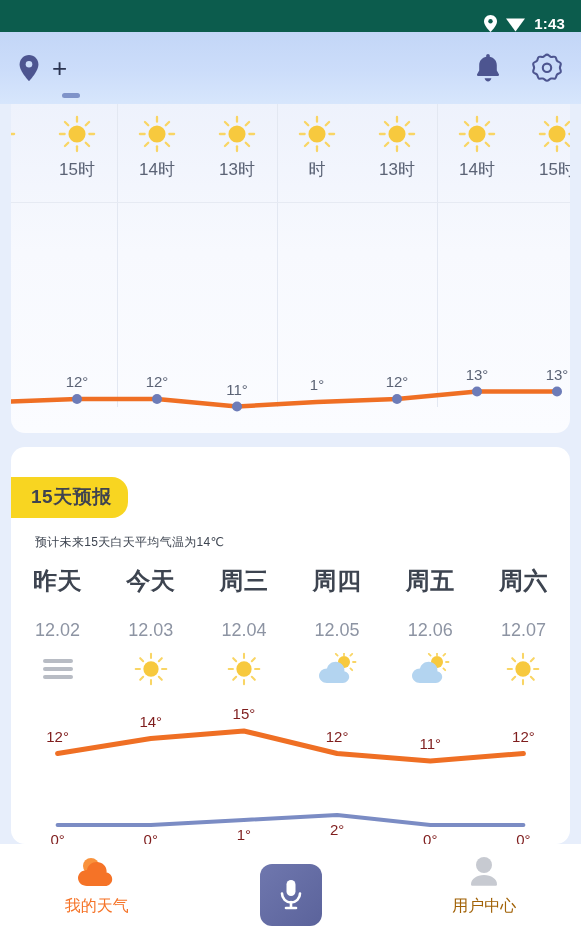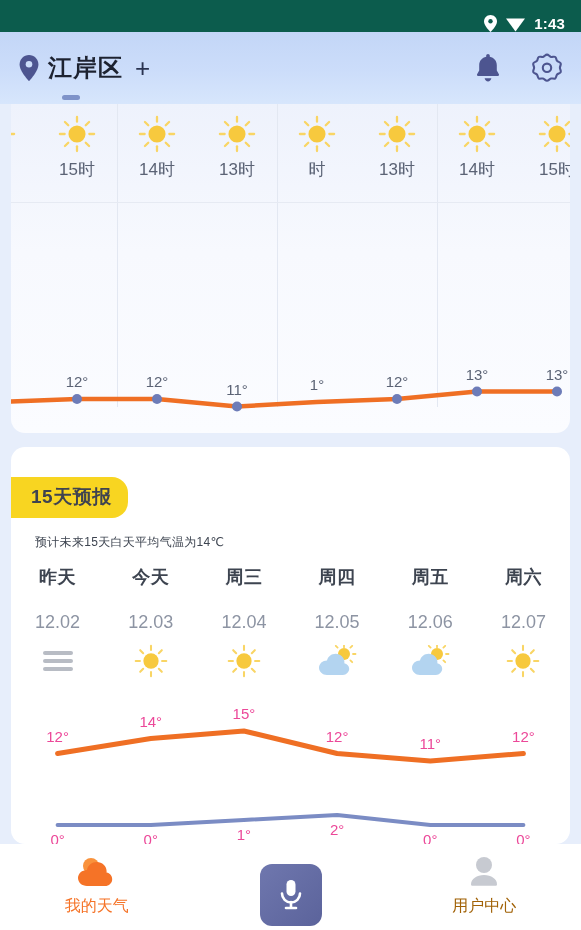--- a/index.html
+++ b/index.html
@@ -130,7 +130,6 @@
       <path d="M11 1C5.8 1 1.6 5.2 1.6 10.4 1.6 17.4 11 27 11 27s9.4-9.6 9.4-16.6C20.4 5.2 16.2 1 11 1z" fill="#4d5590"></path>
       <circle cx="11" cy="10.2" r="3.3" fill="#ccddfa"></circle>
     </svg>
-    <span class="city-name">江岸区</span>
     <span class="plus">+</span>
     <span class="page-dash"></span>
   </div>

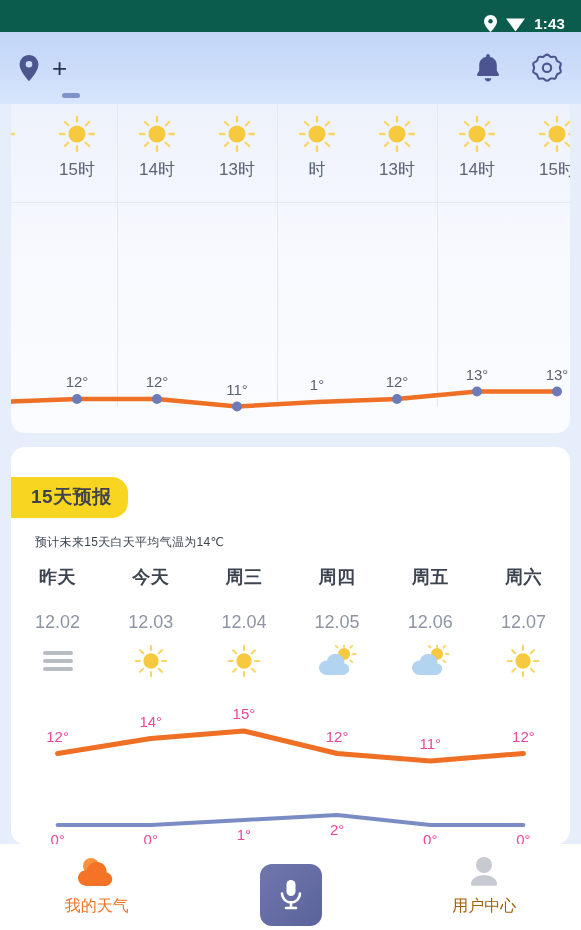--- a/index.html
+++ b/index.html
@@ -83,7 +83,7 @@
   }
   .day-head{ display:flex; margin-top:14px; }
   .day-col{ flex:1; display:flex; flex-direction:column; align-items:center; }
-  .day-name{ font-size:18px; color:#3d4450; font-weight:bold; letter-spacing:.5px;}
+  .day-name{ font-size:24px; color:#3d4450; font-weight:bold; letter-spacing:.5px;}
   .day-date{ font-size:18px; color:#8d94a3; margin-top:23px; }
   .day-icon{ margin-top:10px; height:36px; display:flex; align-items:center; }
   .d-svg{ position:absolute; left:0; top:252px; }

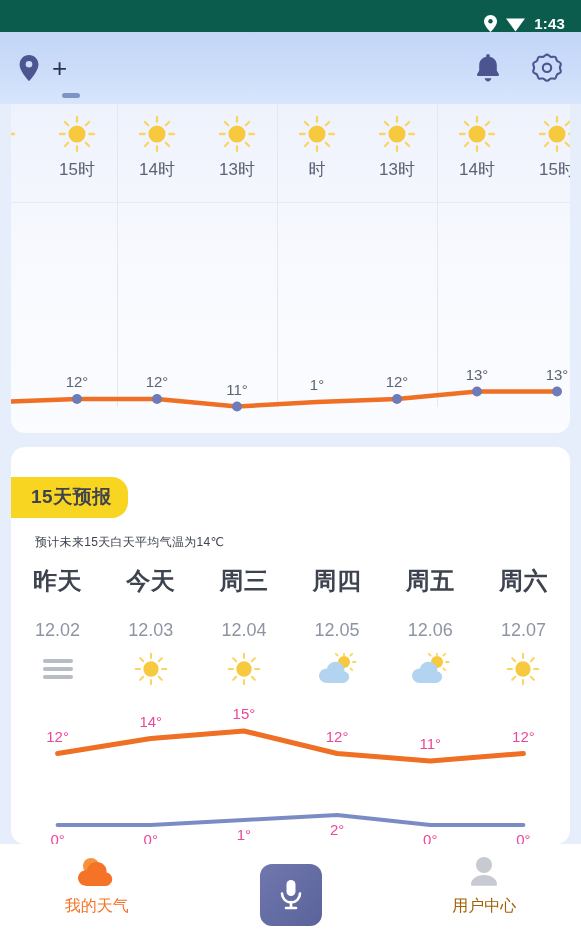--- a/index.html
+++ b/index.html
@@ -88,7 +88,7 @@
   .day-icon{ margin-top:10px; height:36px; display:flex; align-items:center; }
   .d-svg{ position:absolute; left:0; top:252px; }
   .d-label{
-    position:absolute; font-size:15px; color:#ec4899; transform:translateX(-50%);
+    position:absolute; font-size:15px; color:#7f1d1d; transform:translateX(-50%);
   }
 
   

